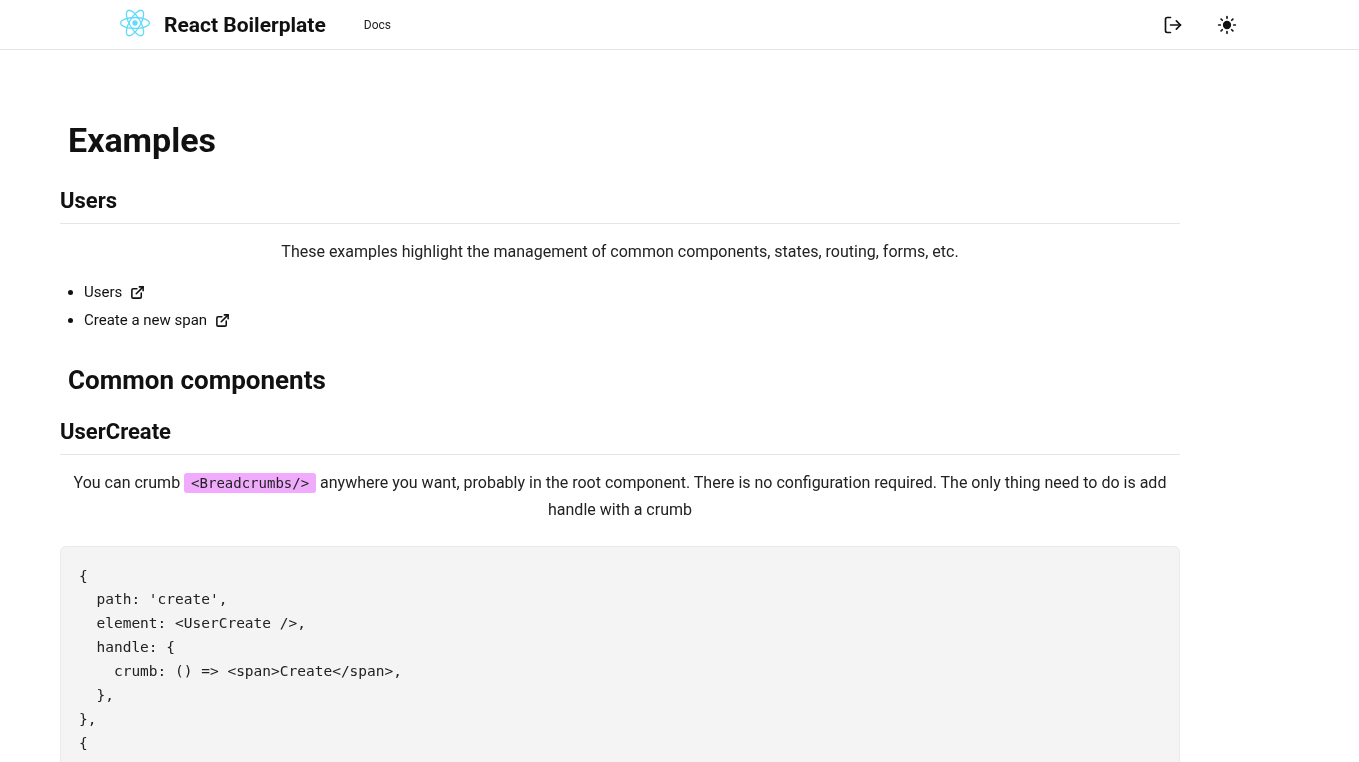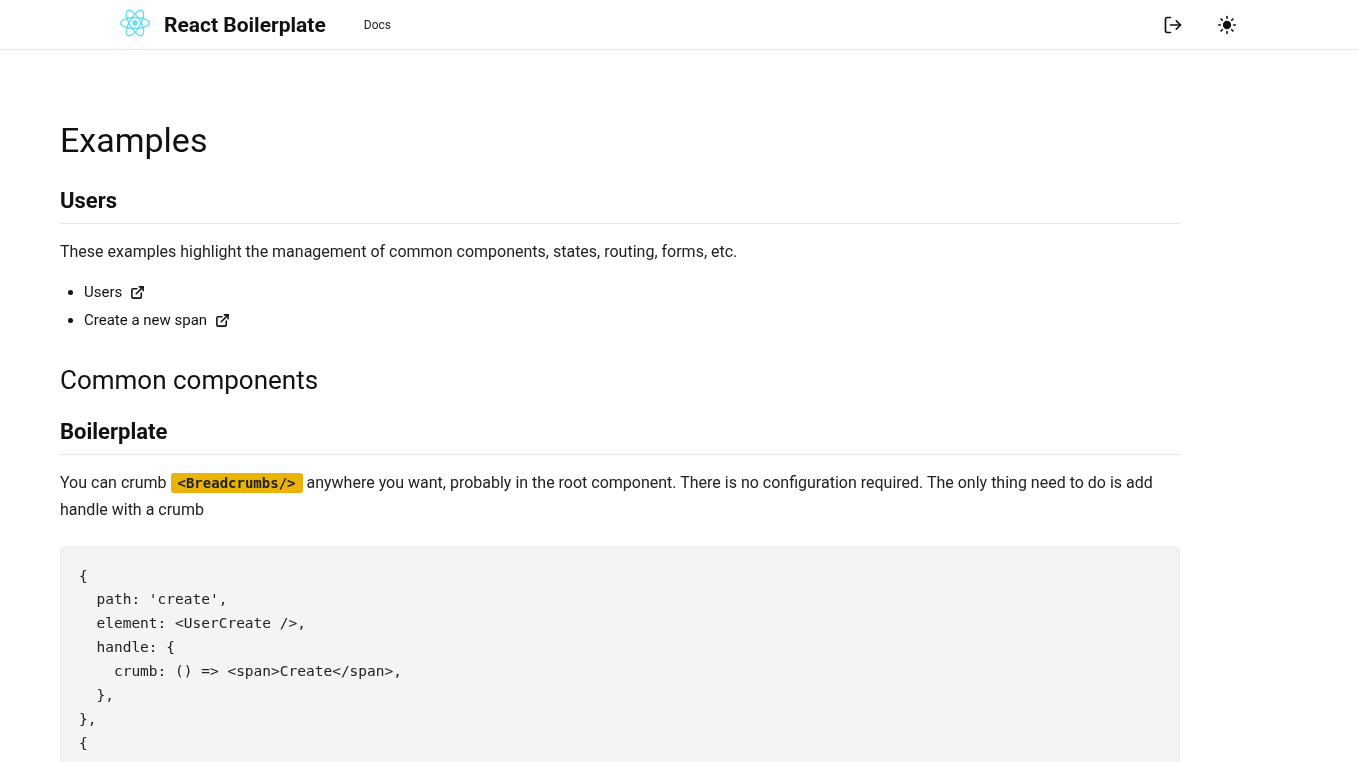--- a/index.html
+++ b/index.html
@@ -56,8 +56,8 @@
   }
   h1 {
     font-size: 34px;
-    font-weight: 400;
-    margin: 0 0 28px 0;
+    font-weight: 700;
+    margin: 0 0 28px 8px;
   }
   h2 {
     font-size: 22px;

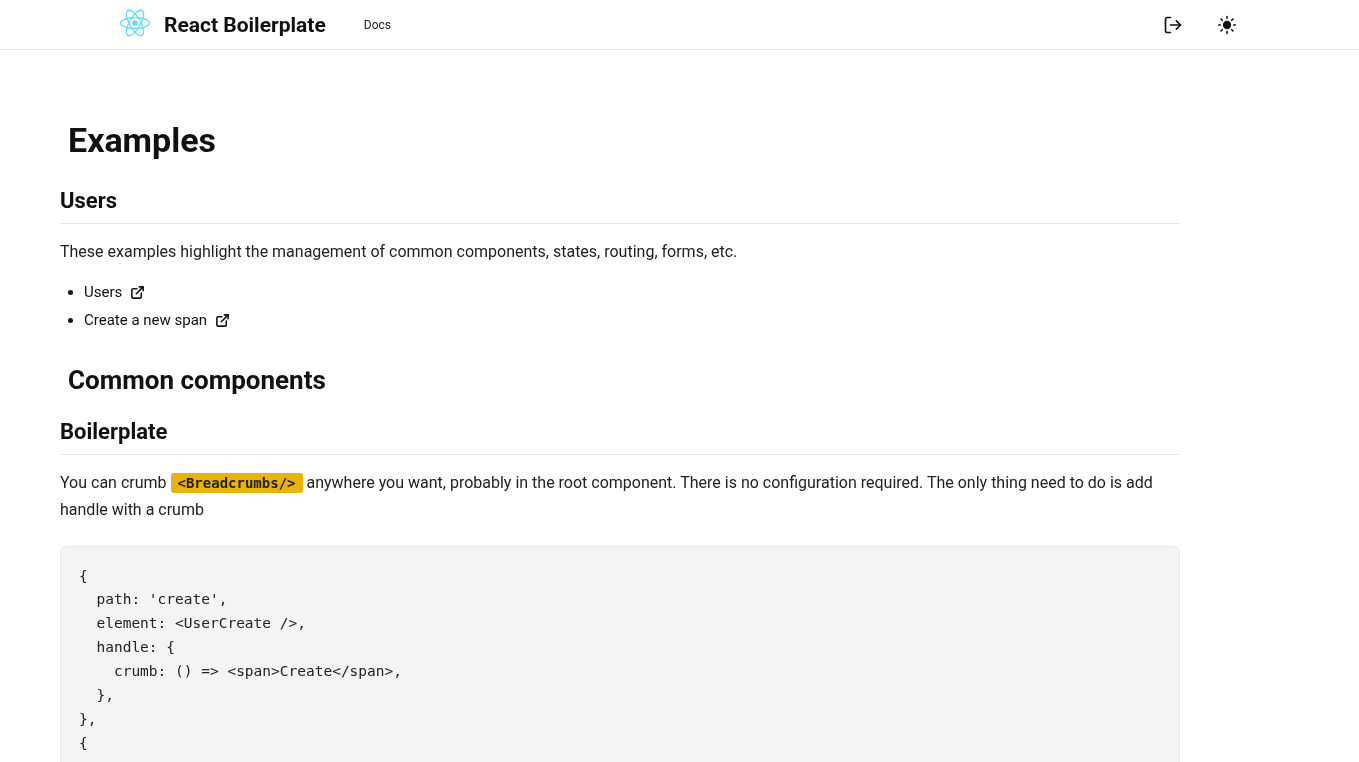--- a/index.html
+++ b/index.html
@@ -76,6 +76,7 @@
     line-height: 1.7;
     margin: 14px 0;
     color: #222;
+    text-align: center;
   }
   ul.link-list {
     padding-left: 24px;

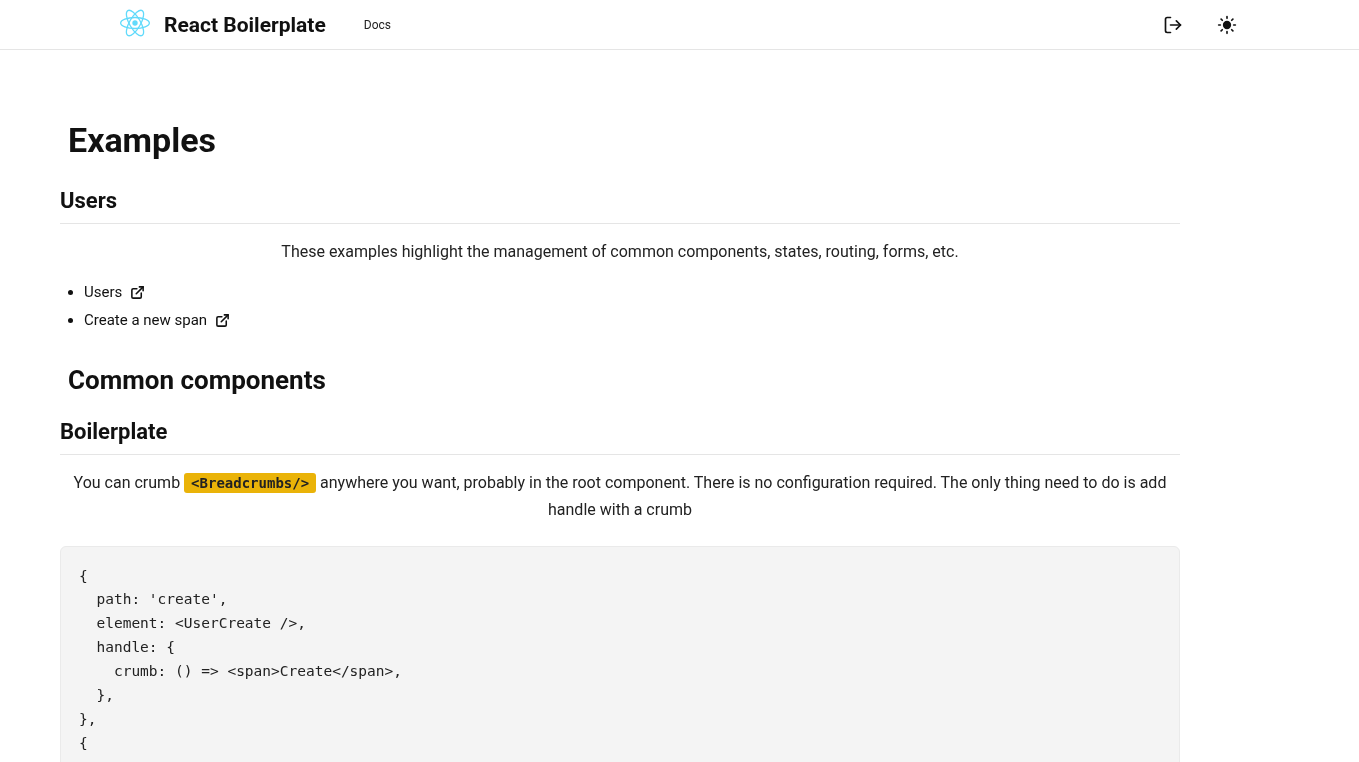--- a/index.html
+++ b/index.html
@@ -191,7 +191,7 @@
 
   <h1 class="section">Common components</h1>
 
-  <h2>Boilerplate</h2>
+  <h2>UserCreate</h2>
 
   <p>
     <span>You can crumb </span>

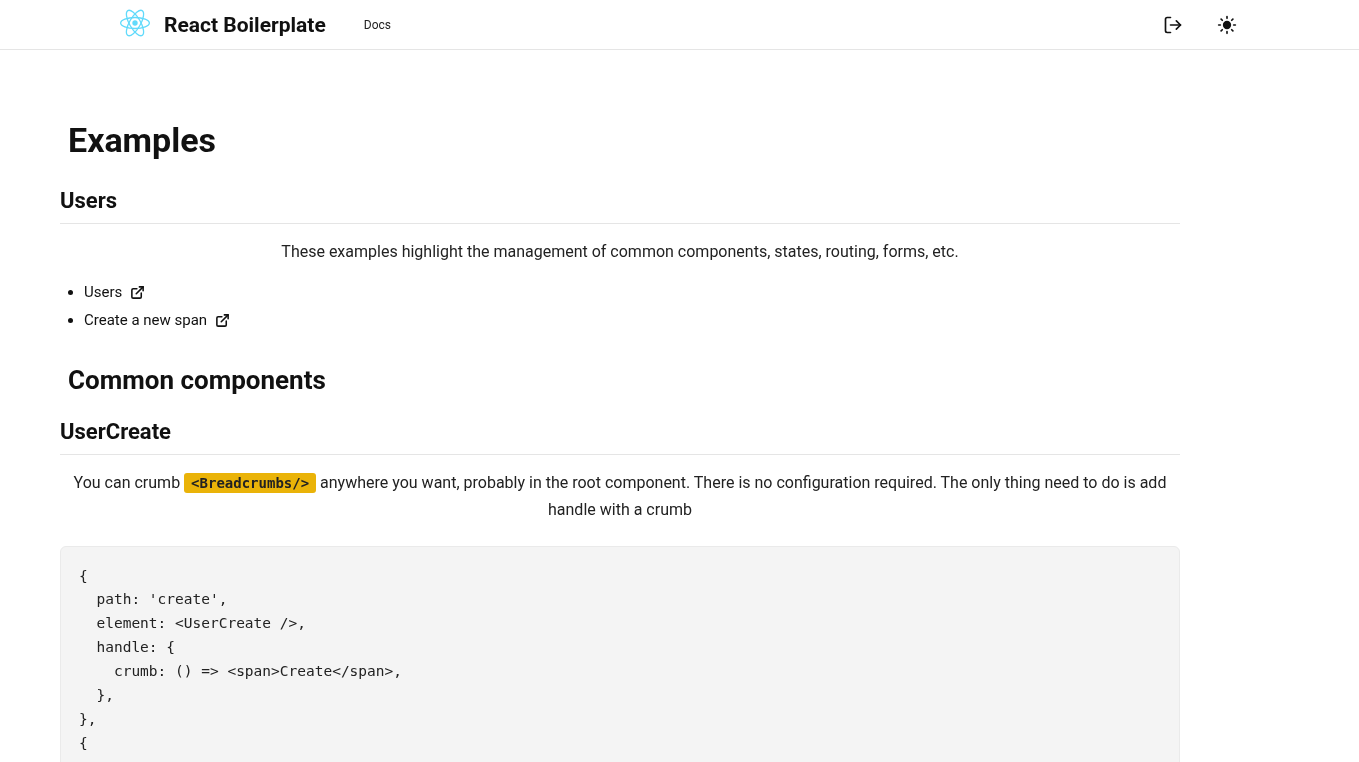--- a/index.html
+++ b/index.html
@@ -95,12 +95,11 @@
   }
   .ext-link svg { flex-shrink: 0; }
   code.inline {
-    background: #eab308;
+    background: #f0abfc;
     padding: 2px 7px;
     border-radius: 3px;
     font-family: ui-monospace, SFMono-Regular, Menlo, Consolas, monospace;
     font-size: 14px;
-    font-weight: bold;
   }
   pre.codeblock {
     background: #f4f4f4;

